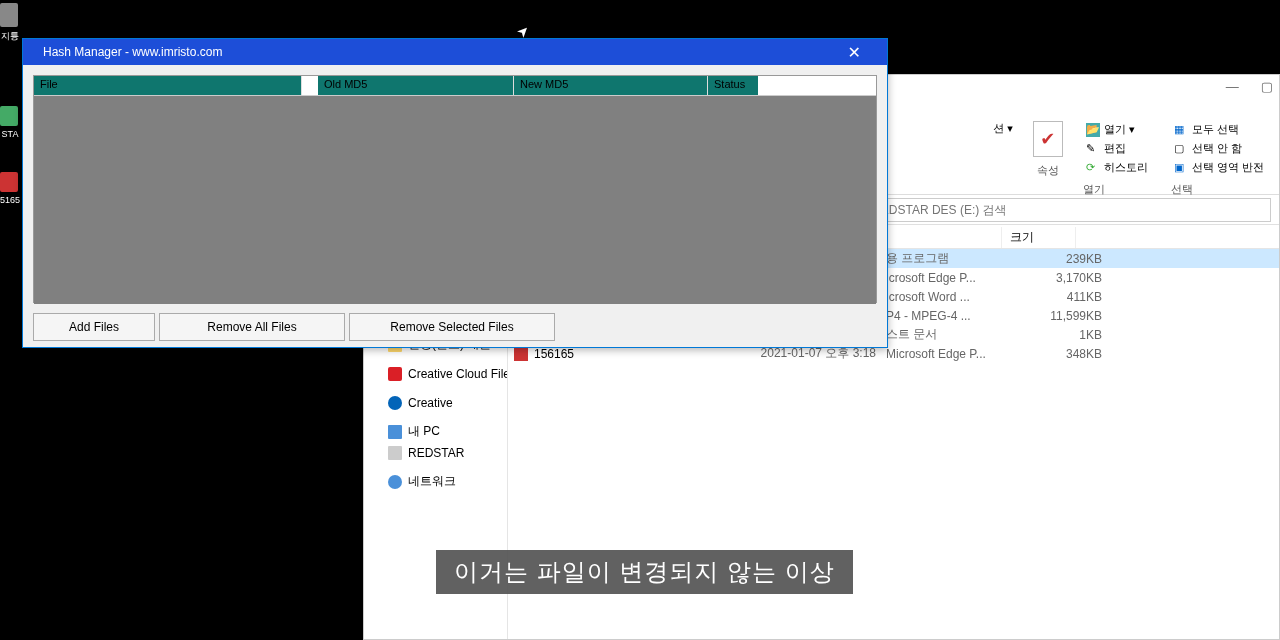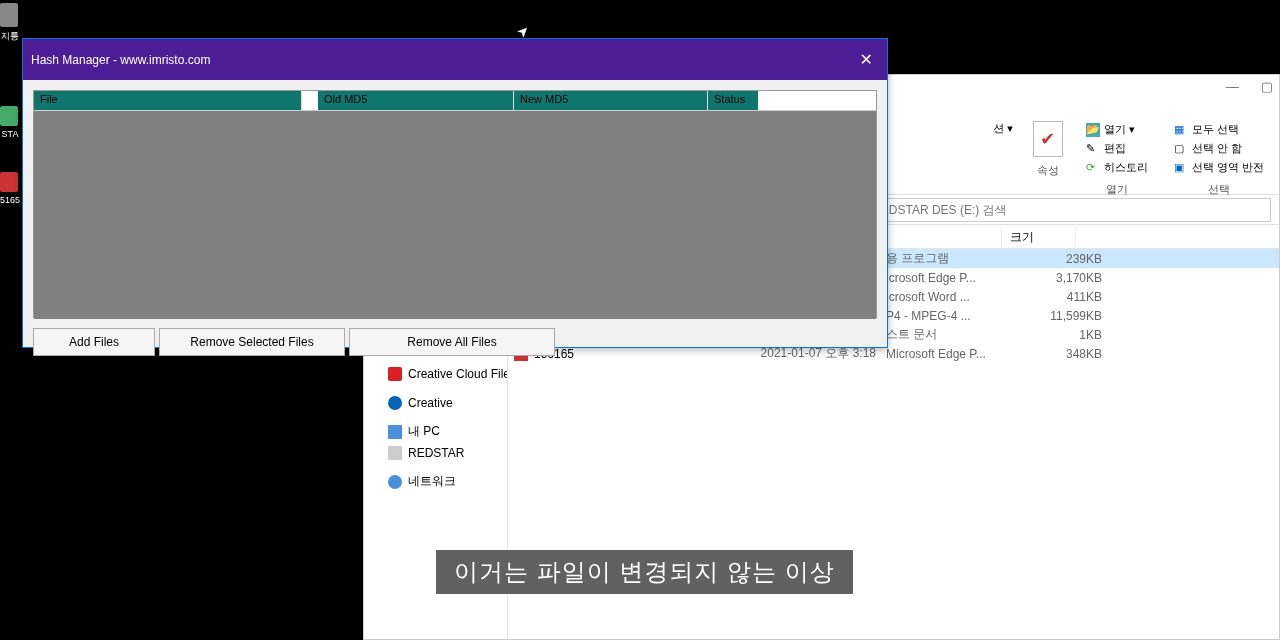--- a/index.html
+++ b/index.html
@@ -14,7 +14,7 @@
 
 
 .hash-window { position: absolute; left: 22px; top: 38px; width: 866px; height: 310px; background: #f0f0f0; border: 1px solid #0078d7; box-shadow: 0 2px 8px rgba(0,0,0,.3); }
-.hash-titlebar { background: #4c1d95; color: #fff; height: 41px; display: flex; align-items: center; justify-content: space-between; padding: 0 8px; font-size: 12px; }
+.hash-titlebar { background: #1d4ed8; color: #fff; height: 26px; display: flex; align-items: center; justify-content: space-between; padding: 0 20px; font-size: 12px; }
 .hash-close { cursor: pointer; font-size: 16px; padding: 0 6px; }
 .hash-grid { margin: 10px; border: 1px solid #999; background: #fff; height: 228px; }
 .hash-headers { display: flex; background: #fff; border-bottom: 1px solid #ccc; height: 20px; }

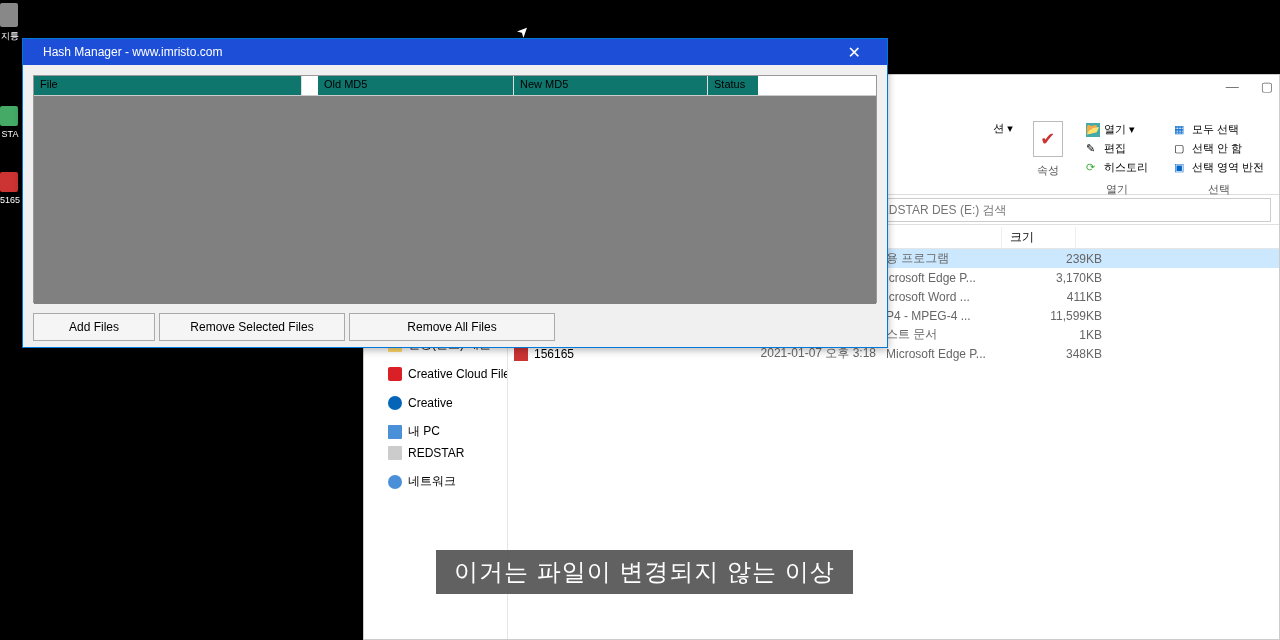--- a/index.html
+++ b/index.html
@@ -39,7 +39,7 @@
 .ribbon-group { display: flex; flex-direction: column; gap: 2px; font-size: 11px; padding: 0 6px; }
 .ribbon-item { display: flex; align-items: center; gap: 4px; cursor: pointer; padding: 1px 3px; }
 .ribbon-icon { width: 14px; height: 14px; display: inline-block; }
-.ribbon-label-bottom { text-align: center; font-size: 11px; color: #555; margin-top: 4px; }
+.ribbon-label-bottom { text-align: left; font-size: 11px; color: #555; margin-top: 4px; }
 
 .address-bar { height: 30px; display: flex; align-items: center; padding: 2px 8px; gap: 6px; border-bottom: 1px solid #e0e0e0; }
 .addr-chevron { font-size: 11px; color: #666; cursor: pointer; }

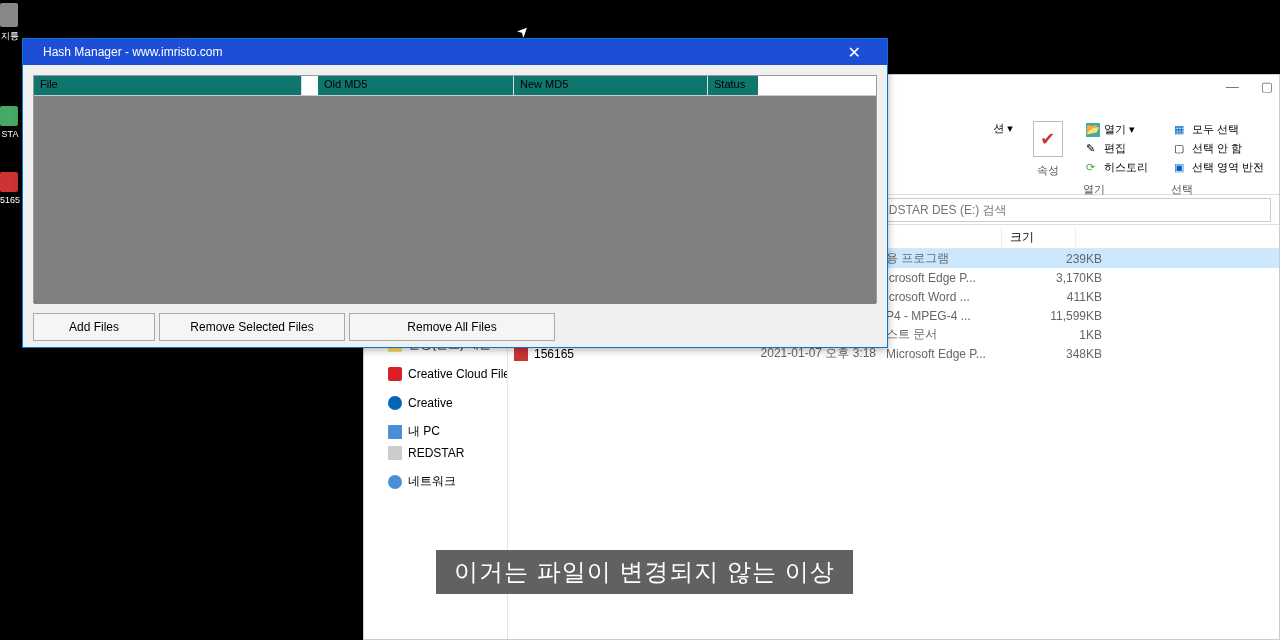--- a/index.html
+++ b/index.html
@@ -277,8 +277,8 @@
   </div>
   <div class="hash-buttons">
     <button class="hash-btn">Add Files</button>
+    <button class="hash-btn">Remove All Files</button>
     <button class="hash-btn">Remove Selected Files</button>
-    <button class="hash-btn">Remove All Files</button>
   </div>
 </div>
 

